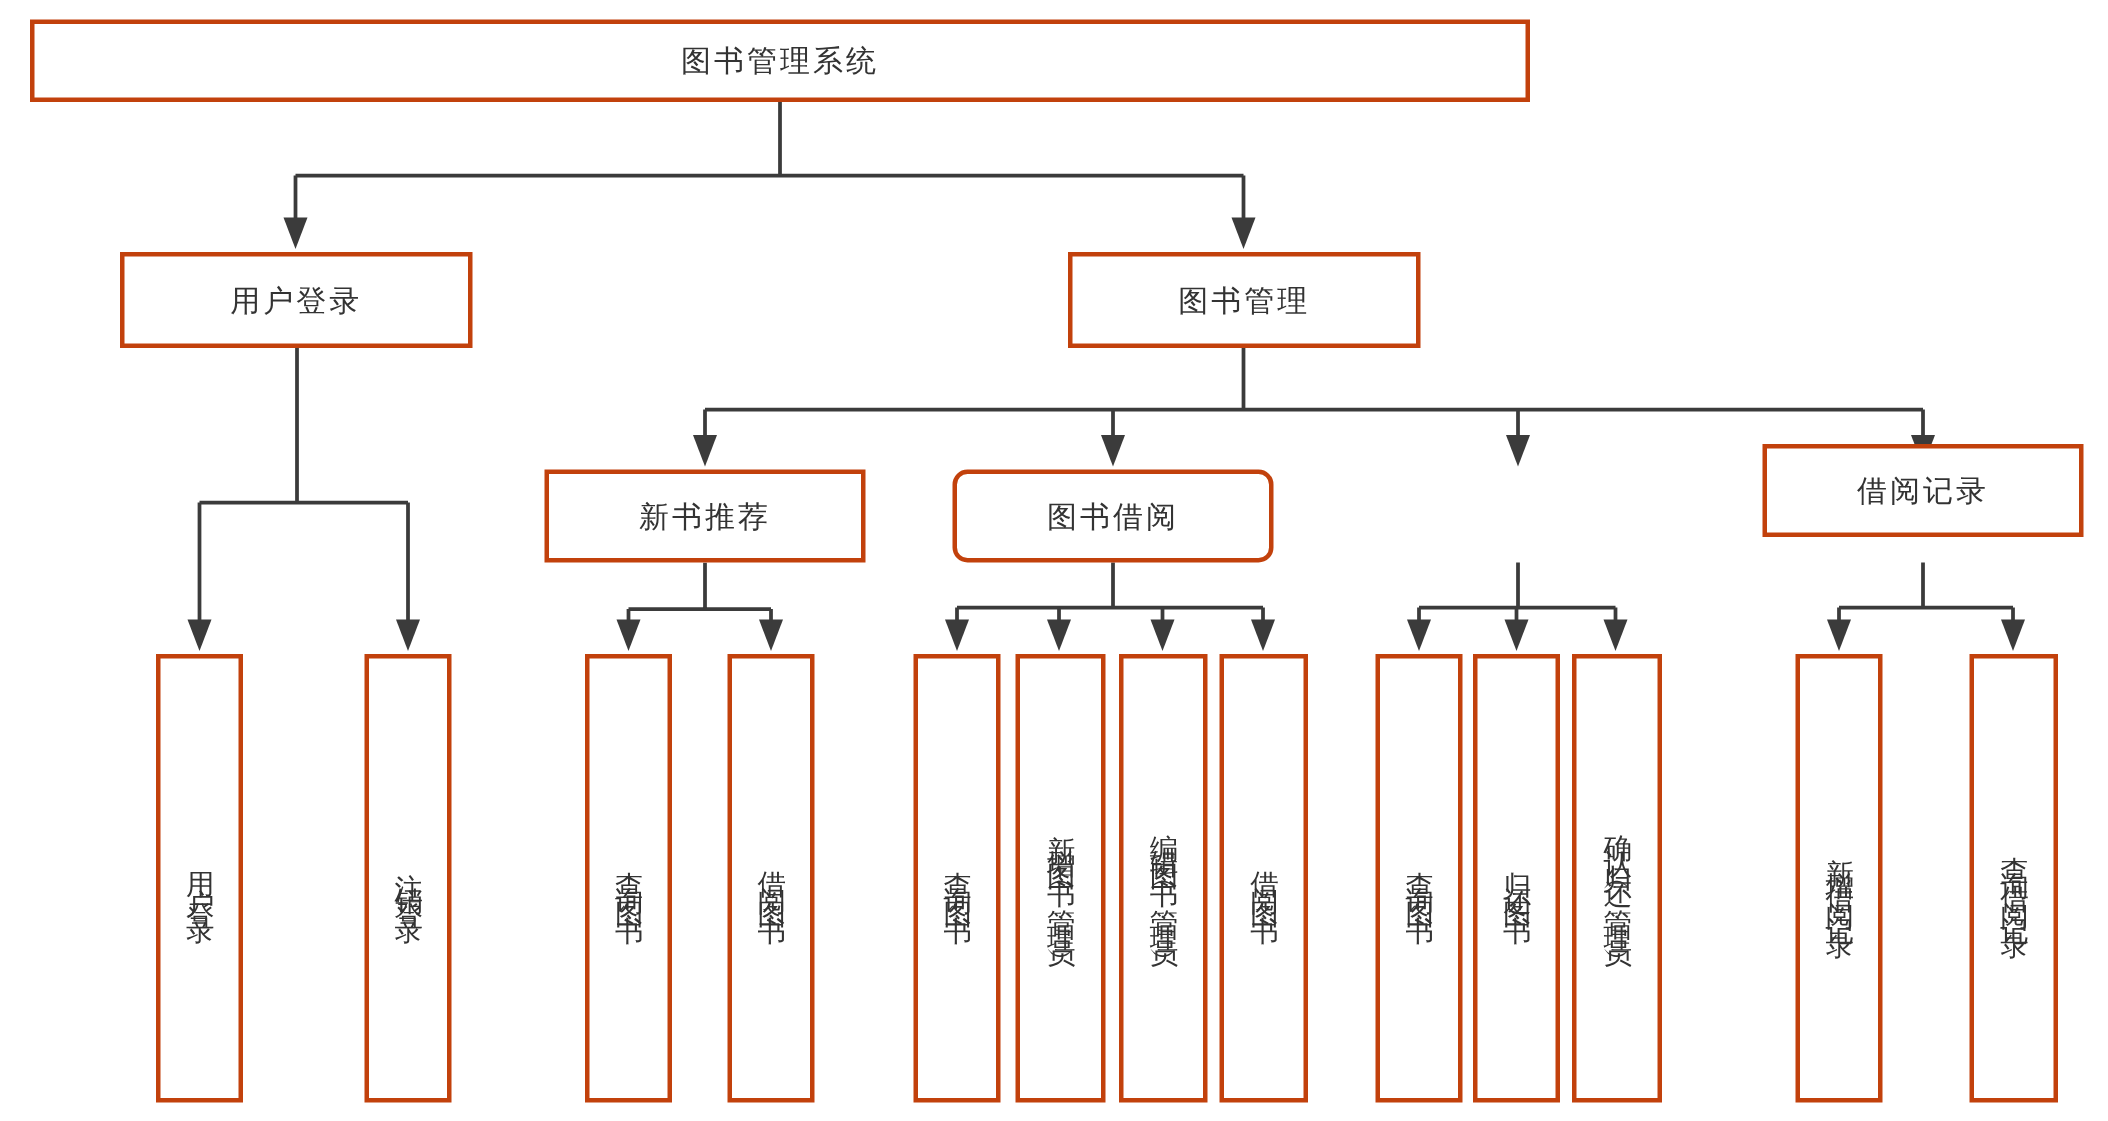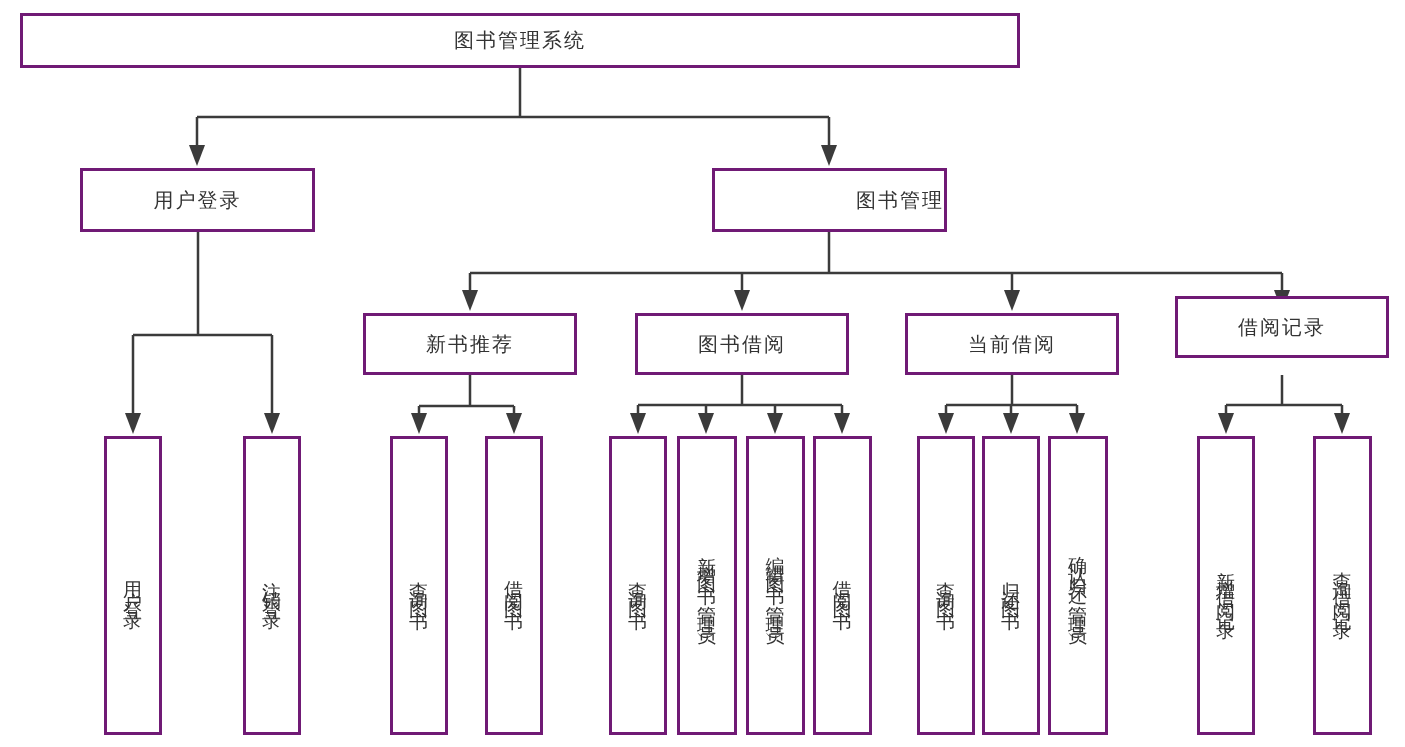--- a/index.html
+++ b/index.html
@@ -20,7 +20,7 @@
     position: absolute;
     box-sizing: border-box;
     background: #ffffff;
-    border: 3px solid #701a75;
+    border: 3px solid #c2410c;
     display: flex;
     align-items: center;
     justify-content: center;

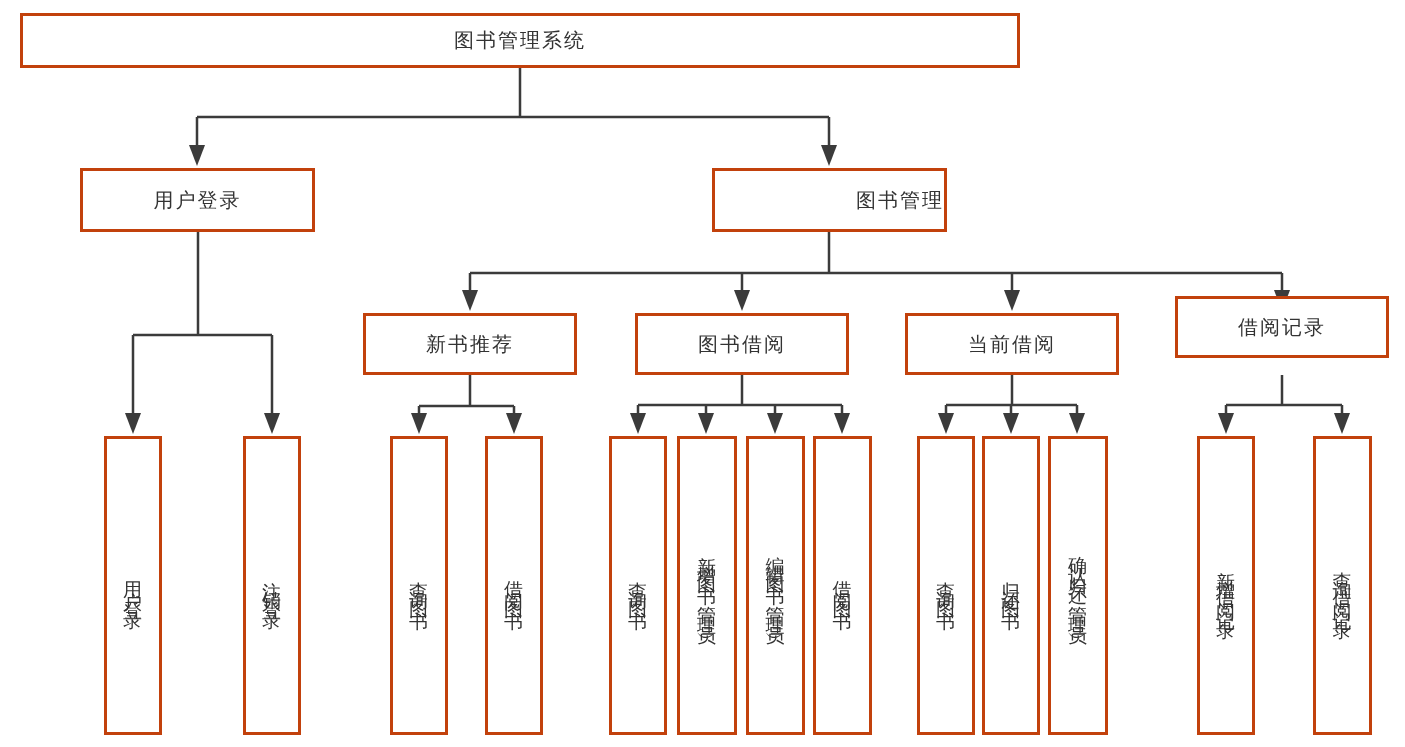--- a/index.html
+++ b/index.html
@@ -102,7 +102,7 @@
   <div class="box h" style="left:80px; top:168px; width:235px; height:64px;">
     <span>用户登录</span>
   </div>
-  <div class="box h" style="left:712px; top:168px; width:235px; height:64px;justify-content:flex-end;">
+  <div class="box h" style="left:712px; top:168px; width:235px; height:64px;">
     <span>图书管理</span>
   </div>
 

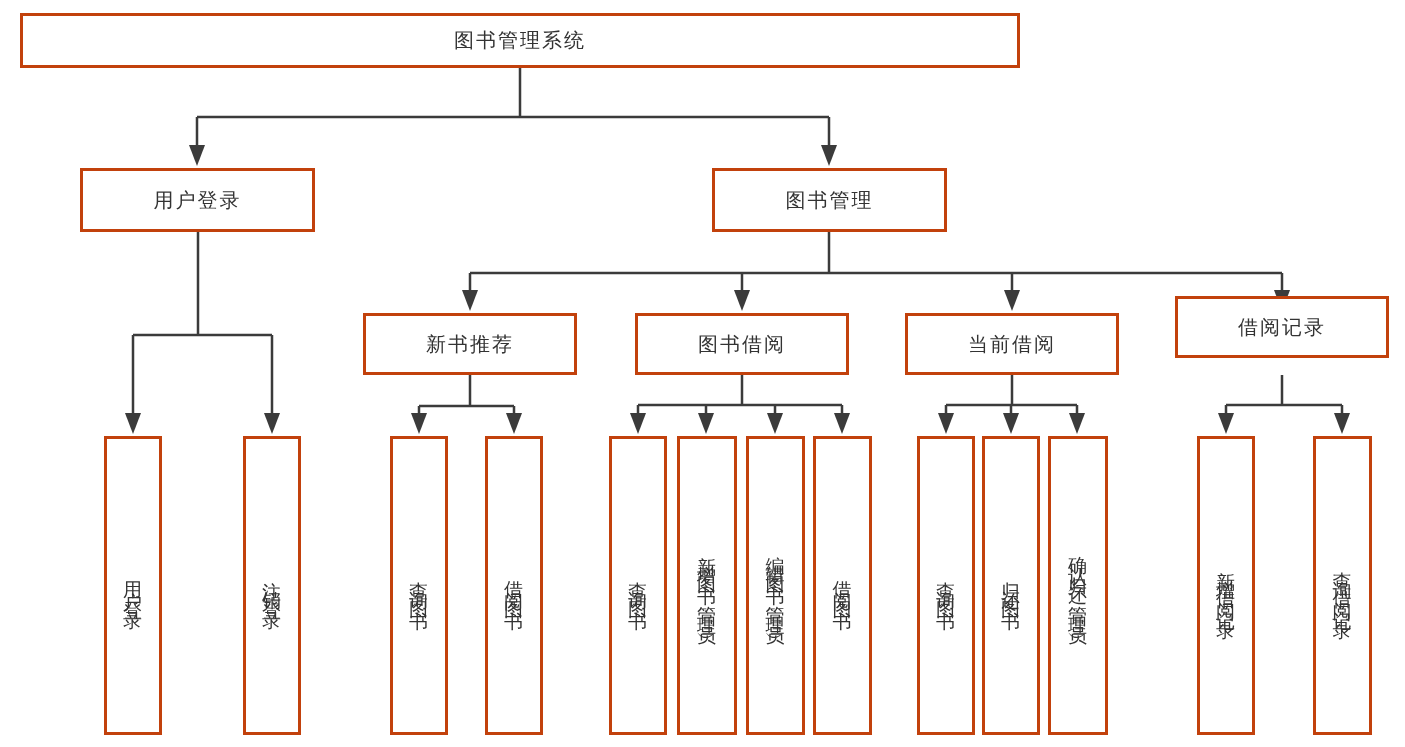--- a/index.html
+++ b/index.html
@@ -109,7 +109,7 @@
   <div class="box h" style="left:363px; top:313px; width:214px; height:62px;">
     <span>新书推荐</span>
   </div>
-  <div class="box h" style="left:635px; top:313px; width:214px; height:62px;">
+  <div class="box h" style="left:635px; top:313px; width:214px; height:62px;border-radius:10px;">
     <span>图书借阅</span>
   </div>
   <div class="box h" style="left:905px; top:313px; width:214px; height:62px;">

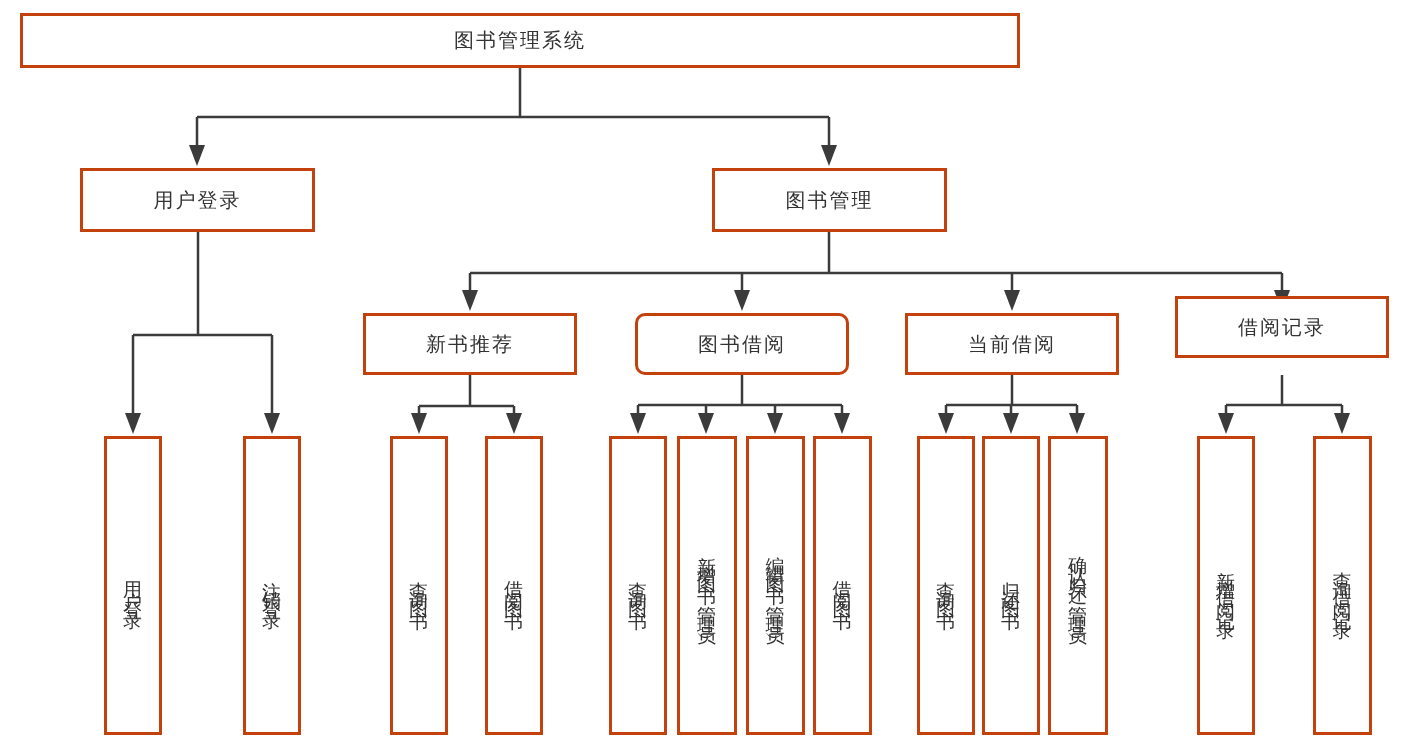--- a/index.html
+++ b/index.html
@@ -112,9 +112,6 @@
   <div class="box h" style="left:635px; top:313px; width:214px; height:62px;border-radius:10px;">
     <span>图书借阅</span>
   </div>
-  <div class="box h" style="left:905px; top:313px; width:214px; height:62px;">
-    <span>当前借阅</span>
-  </div>
   <div class="box h" style="left:1175px; top:296px; width:214px; height:62px;">
     <span>借阅记录</span>
   </div>

